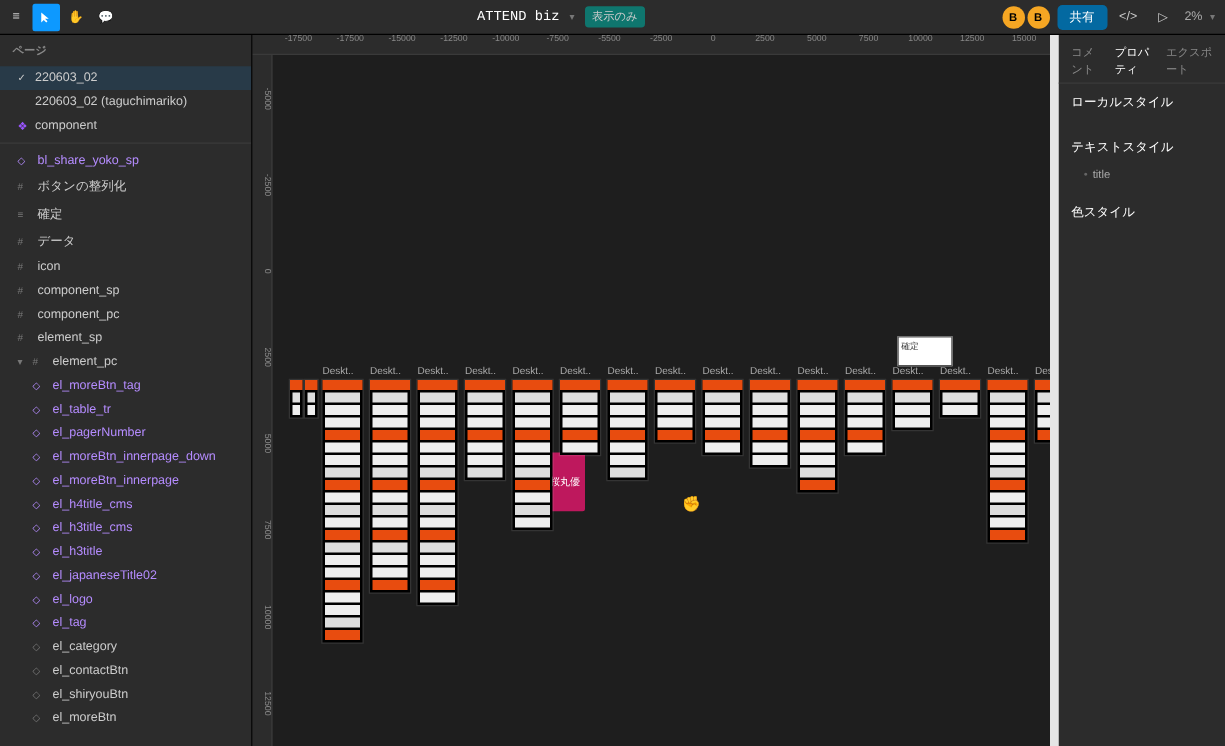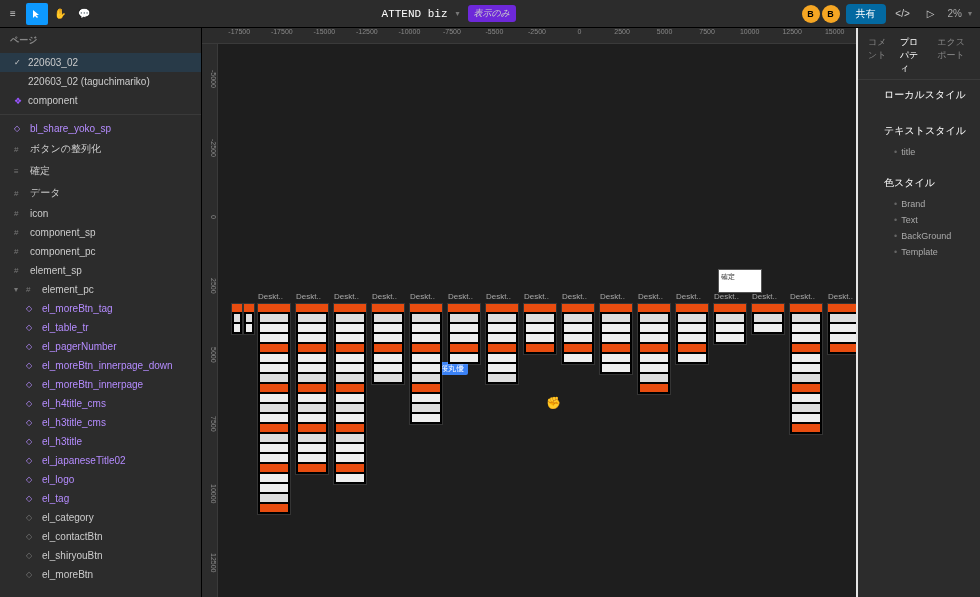--- a/index.html
+++ b/index.html
@@ -27,7 +27,7 @@
 .tool-btn.active { background: #0d99ff; color: #fff; }
 .toolbar-center { flex: 1; display: flex; align-items: center; justify-content: center; gap: 8px; }
 .file-name { font-size: 11px; color: #fff; font-family: Liberation Mono, monospace; }
-.view-badge { background: #6d28d9; padding: 2px 6px; border-radius: 3px; font-size: 9px; color: #ccc; font-style: italic; }
+.view-badge { background: #0f766e; padding: 2px 6px; border-radius: 3px; font-size: 9px; color: #ccc; }
 .tool-right { display: flex; align-items: center; gap: 6px; padding-right: 8px; }
 .avatar { width: 18px; height: 18px; border-radius: 50%; display: flex; align-items: center; justify-content: center; font-size: 9px; font-weight: bold; }
 .share-btn { background: #0369a1; color: #fff; padding: 3px 10px; border-radius: 4px; font-size: 10px; font-weight: 500; }

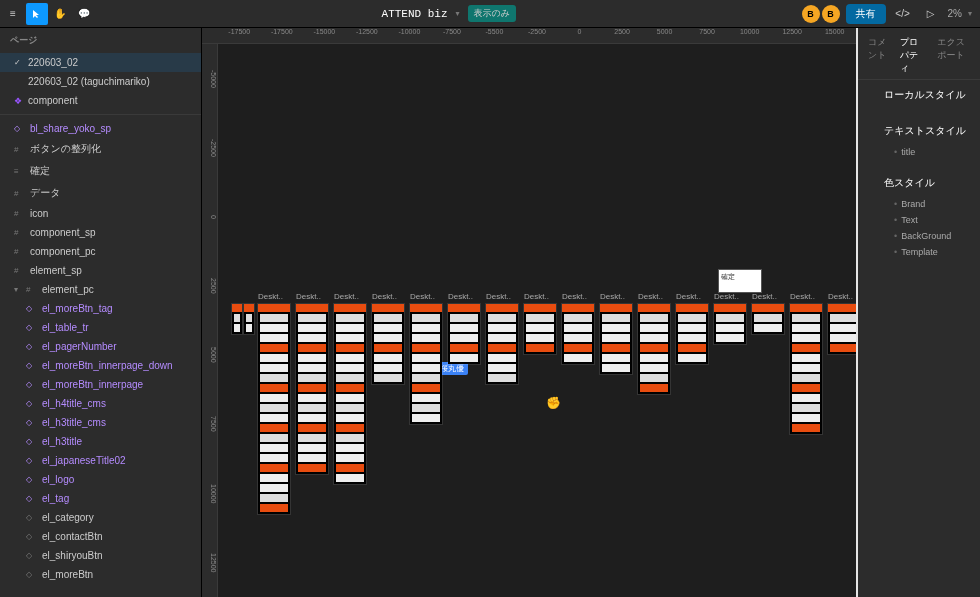--- a/index.html
+++ b/index.html
@@ -84,9 +84,9 @@
 .selection-box { position: absolute; border: 1px solid #555; background: #fff; font-size:7px; color:#333; padding:2px; }
 
 .right-panel {
-  width: 124px;
+  width: 140px;
   background: #2c2c2c;
-  border-left: 2px solid #e5e5e5;
+  border-left: 7px solid #e5e5e5;
   padding: 4px 0;
 }
 .rp-tabs { display: flex; gap: 10px; padding: 4px 10px; font-size: 9px; color: #888; border-bottom: 1px solid #3a3a3a; }

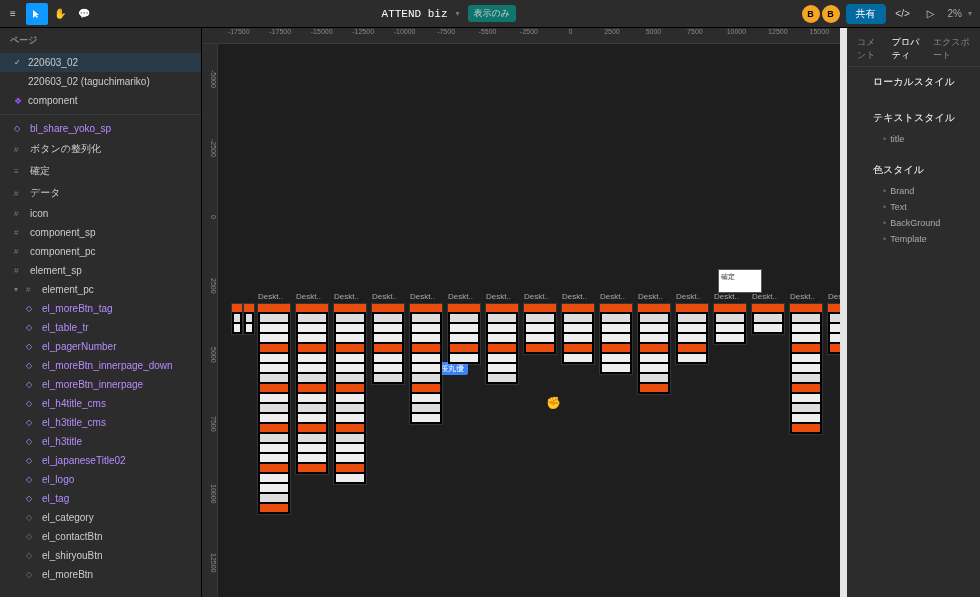--- a/index.html
+++ b/index.html
@@ -91,7 +91,7 @@
 }
 .rp-tabs { display: flex; gap: 10px; padding: 4px 10px; font-size: 9px; color: #888; border-bottom: 1px solid #3a3a3a; }
 .rp-tabs .active { color: #fff; }
-.rp-section { padding: 8px 10px; margin-left: 16px; }
+.rp-section { padding: 8px 10px; }
 .rp-title { font-size: 10px; color: #fff; margin-bottom: 6px; font-weight: 500;}
 .rp-item { font-size: 9px; color: #aaa; padding: 3px 0 3px 10px; display:flex; align-items:center; gap:4px; }
 .rp-item::before { content:"•"; color:#666; }

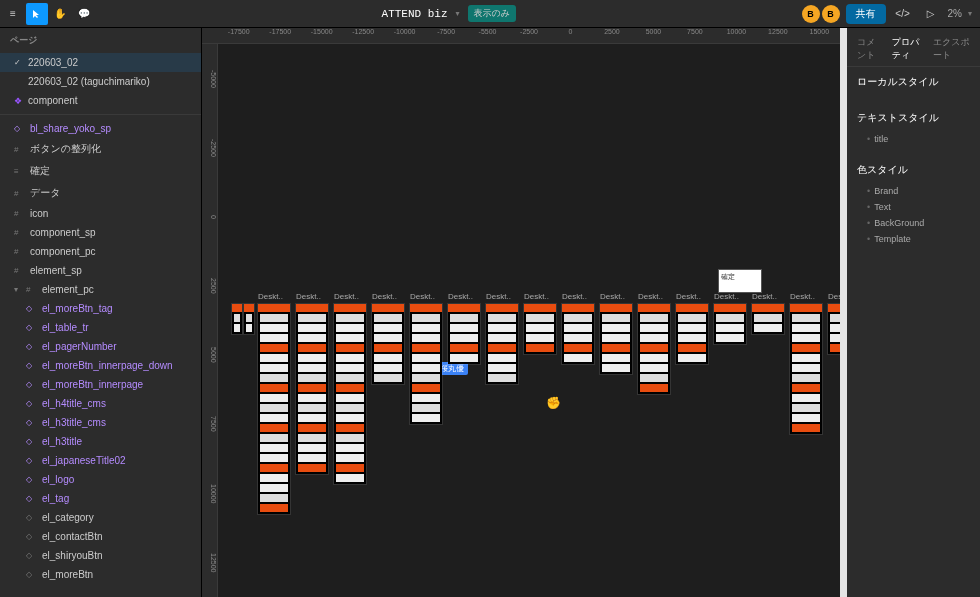--- a/index.html
+++ b/index.html
@@ -511,12 +511,6 @@
     </div>
     <div class="rp-section">
       <div class="rp-title">色スタイル</div>
-      <div id="color-styles">
-          <div class="rp-item">Brand</div>
-          <div class="rp-item">Text</div>
-          <div class="rp-item">BackGround</div>
-          <div class="rp-item">Template</div>
-        </div>
     </div>
   </div>
 </div>

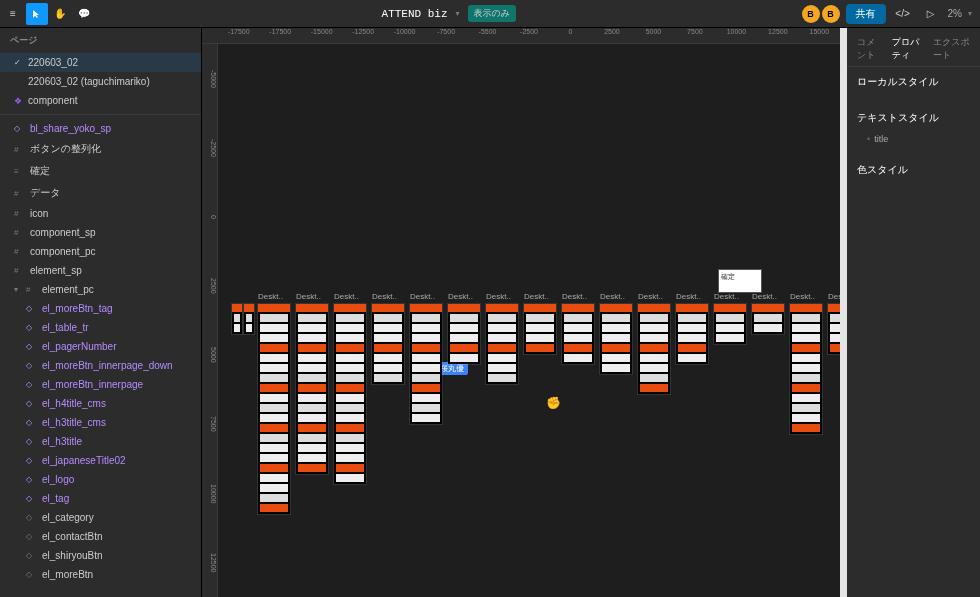--- a/index.html
+++ b/index.html
@@ -79,7 +79,7 @@
 .frame-row { height: 8px; margin: 2px; background: #eee; }
 .frame-row.o { background: #e84c0f; }
 .frame-row.g { background: #ddd; }
-.cursor-tag { position: absolute; background: #3b82f6; color: #fff; padding: 1px 4px; font-size: 8px; border-radius: 2px; text-align: center; }
+.cursor-tag { position: absolute; background: #be185d; color: #fff; padding: 18px 4px; font-size: 8px; border-radius: 2px; text-align: center; }
 .hand-cursor { position: absolute; font-size: 12px; color: #fff; }
 .selection-box { position: absolute; border: 1px solid #555; background: #fff; font-size:7px; color:#333; padding:2px; }
 

